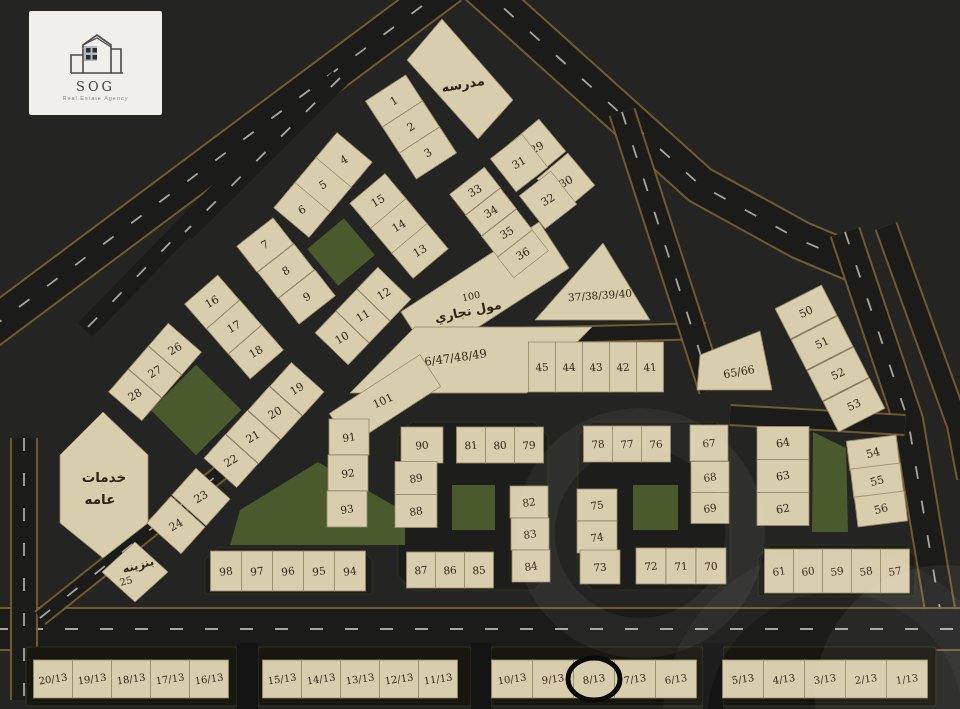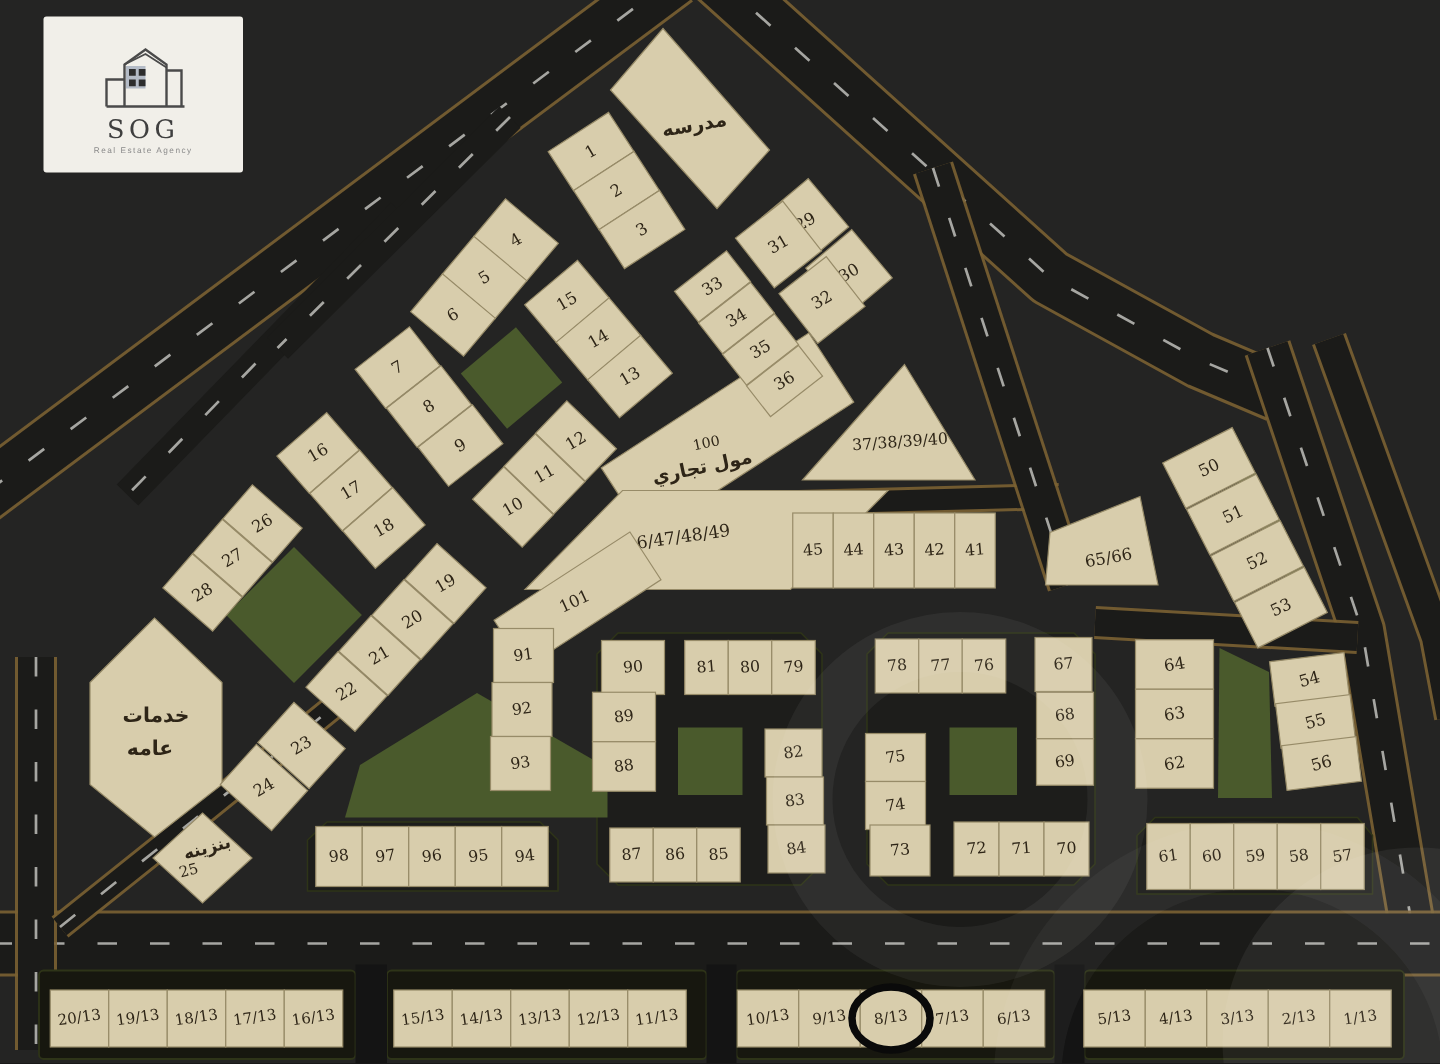--- a/index.html
+++ b/index.html
@@ -9,7 +9,7 @@
   .logo-card { position:absolute; left:29px; top:11px; width:133px; height:104px;
                background:#f1efe9; border-radius:2px; display:flex; flex-direction:column;
                align-items:center; justify-content:center; }
-  .logo-text { font-family:"DejaVu Serif", serif; font-size:17px; letter-spacing:3px;
+  .logo-text { font-family:"DejaVu Serif", serif; font-size:13px; letter-spacing:3px;
                color:#3f3f3f; margin-top:2px; }
   .logo-tagline { font-family:"Liberation Sans", sans-serif; font-size:5.5px;
                   letter-spacing:1px; color:#8a8a8a; margin-top:1px; }

